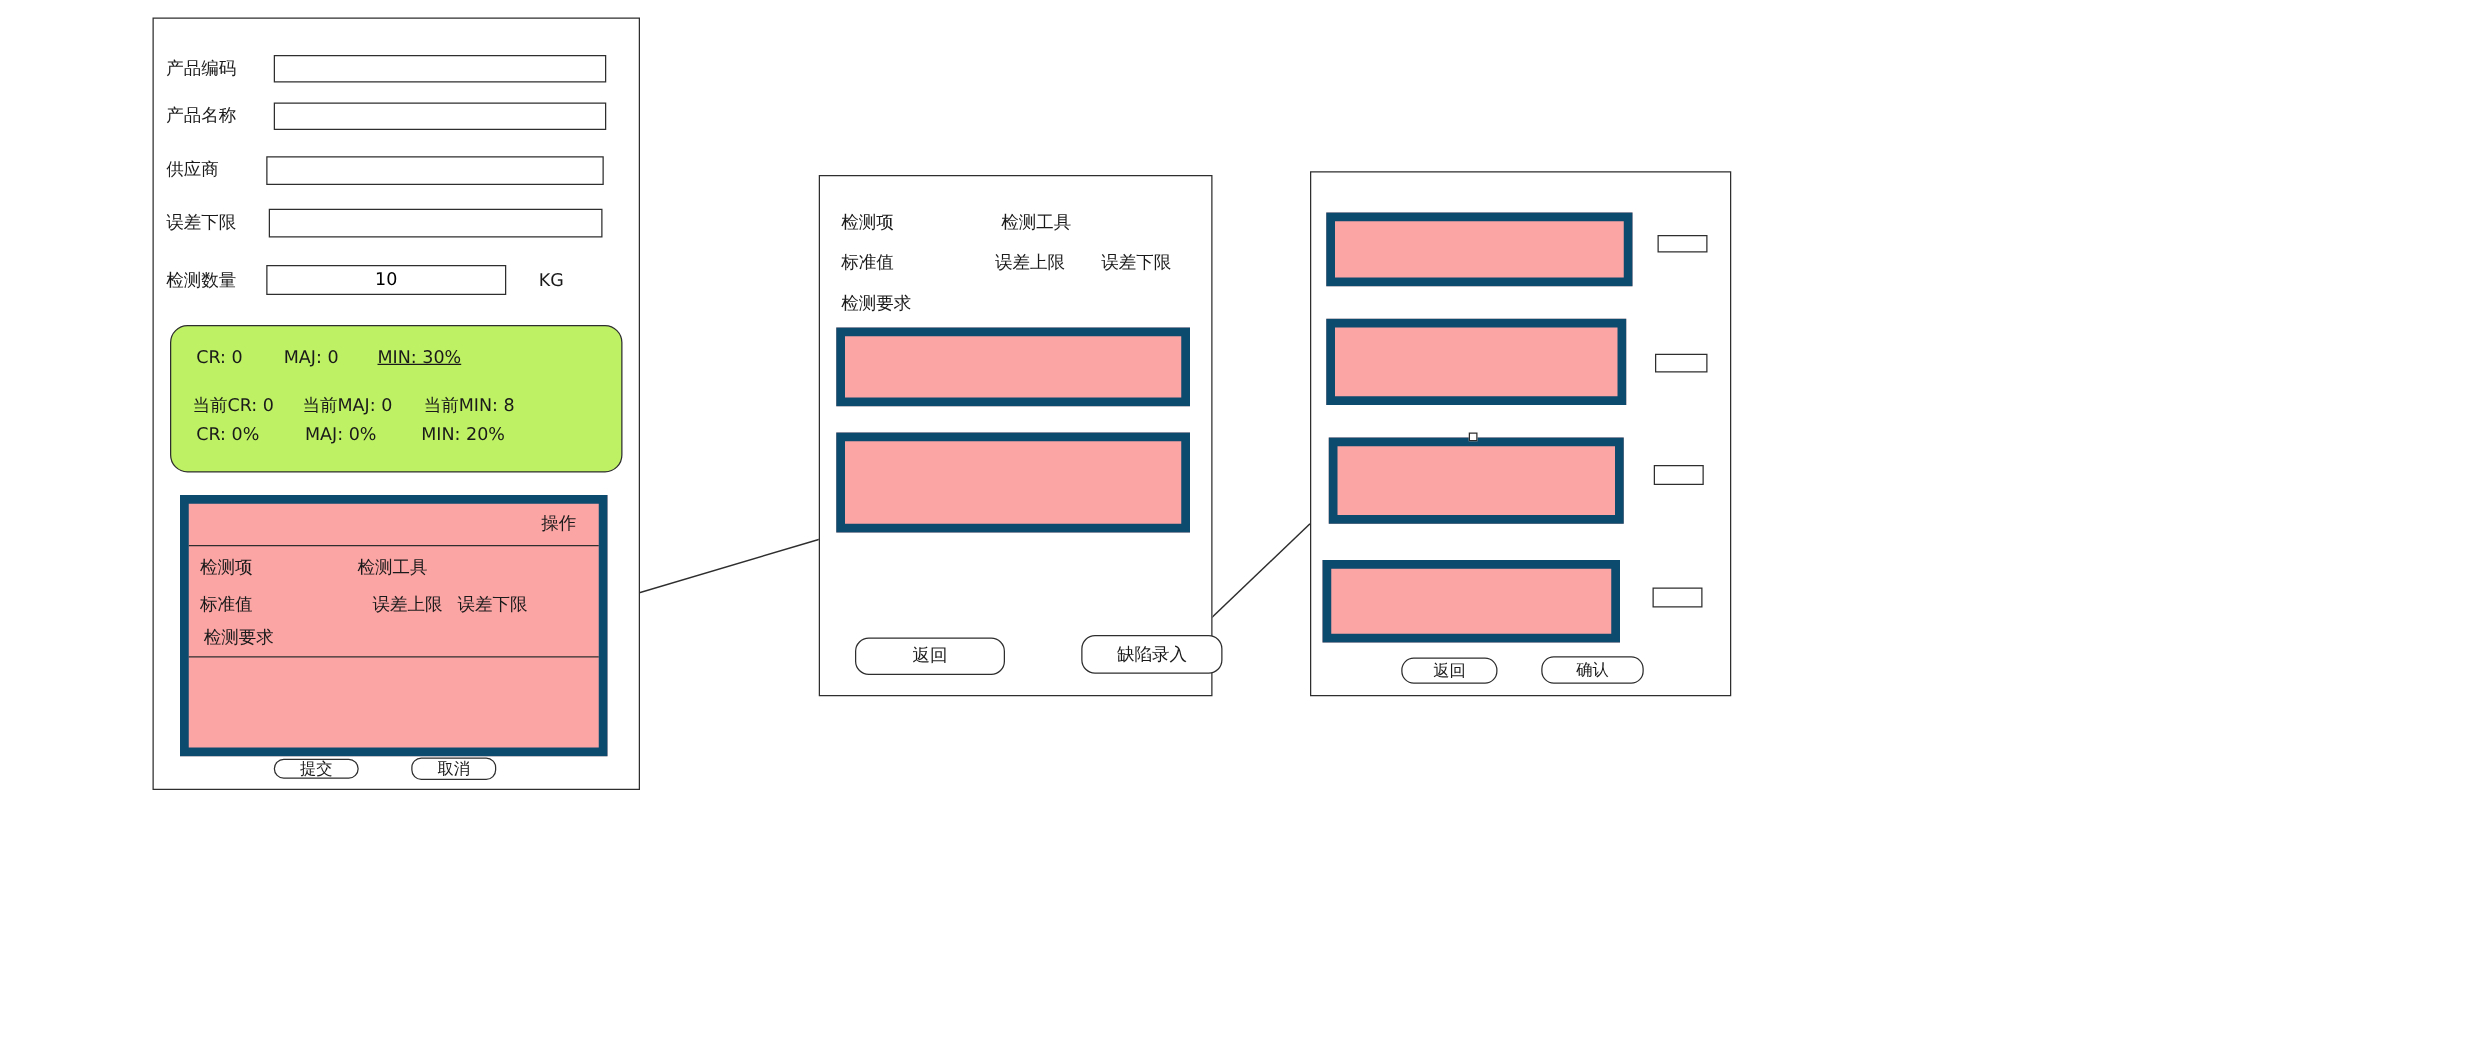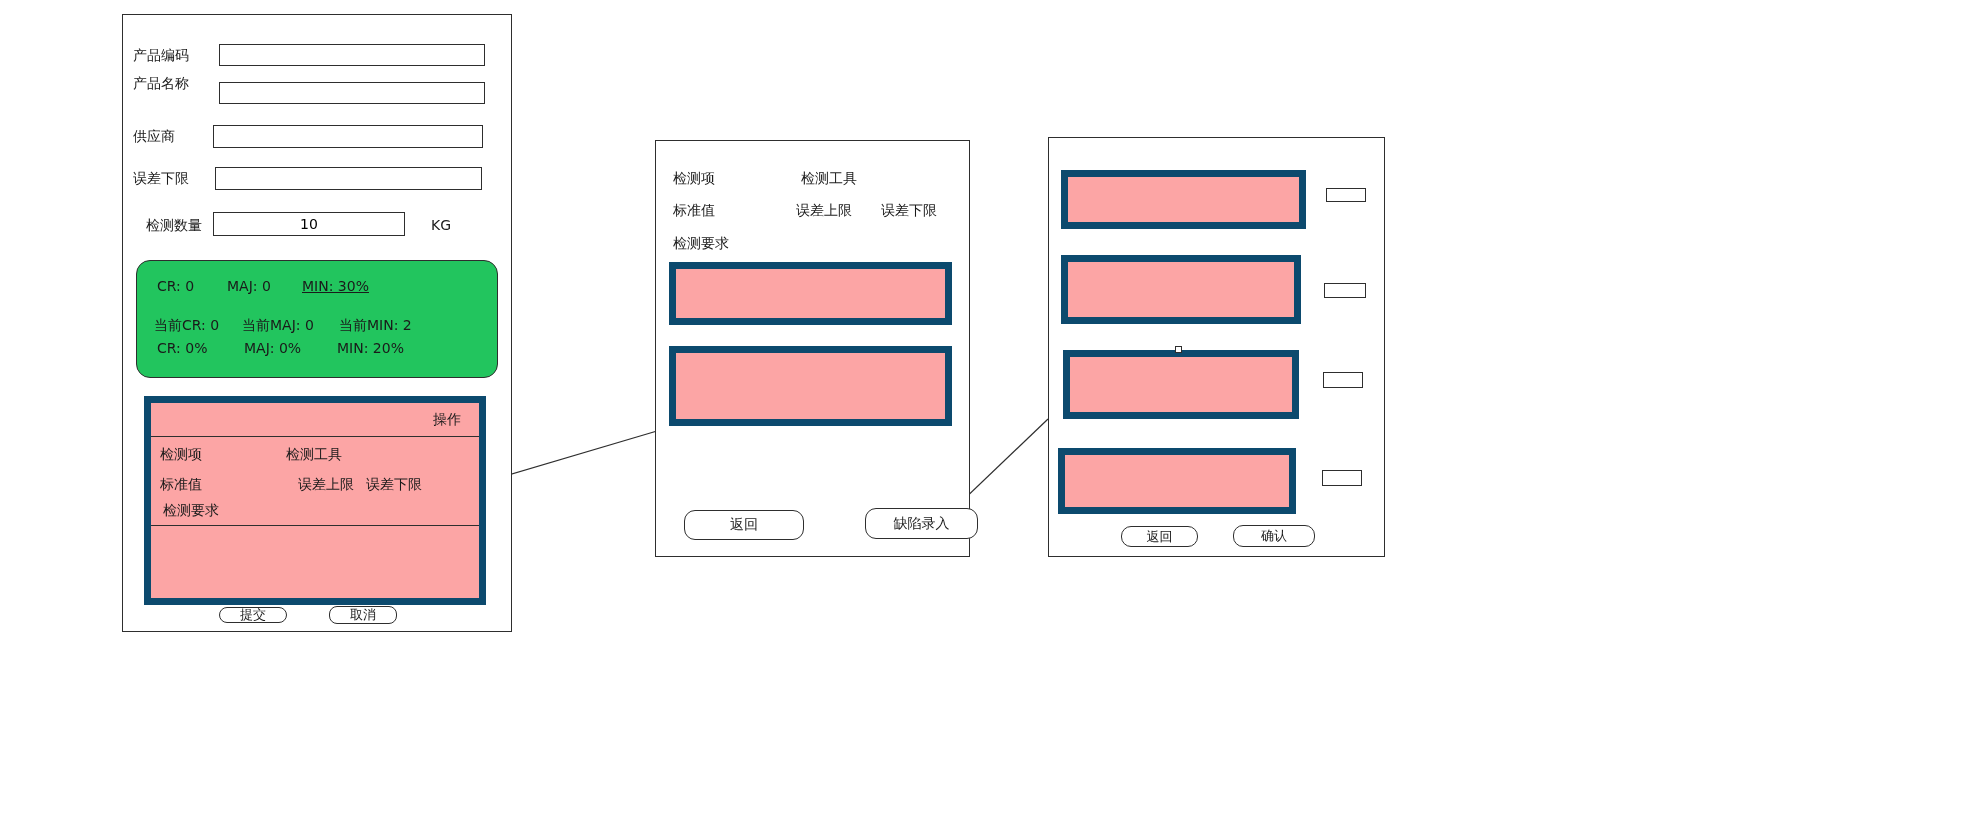--- a/index.html
+++ b/index.html
@@ -43,7 +43,7 @@
     <span class="lbl" style="left:10px;top:32px;">产品编码</span>
     <input class="wf-input" style="left: 96px; top: 29px; width: 266px; height: 22px;" value="">
 
-    <span class="lbl" style="left:10px;top:60px;">产品名称</span>
+    <span class="lbl" style="left:10px;top:70px;">产品名称</span>
     <input class="wf-input" style="left: 96px; top: 67px; width: 266px; height: 22px;" value="">
 
     <span class="lbl" style="left:10px;top:113px;">供应商</span>

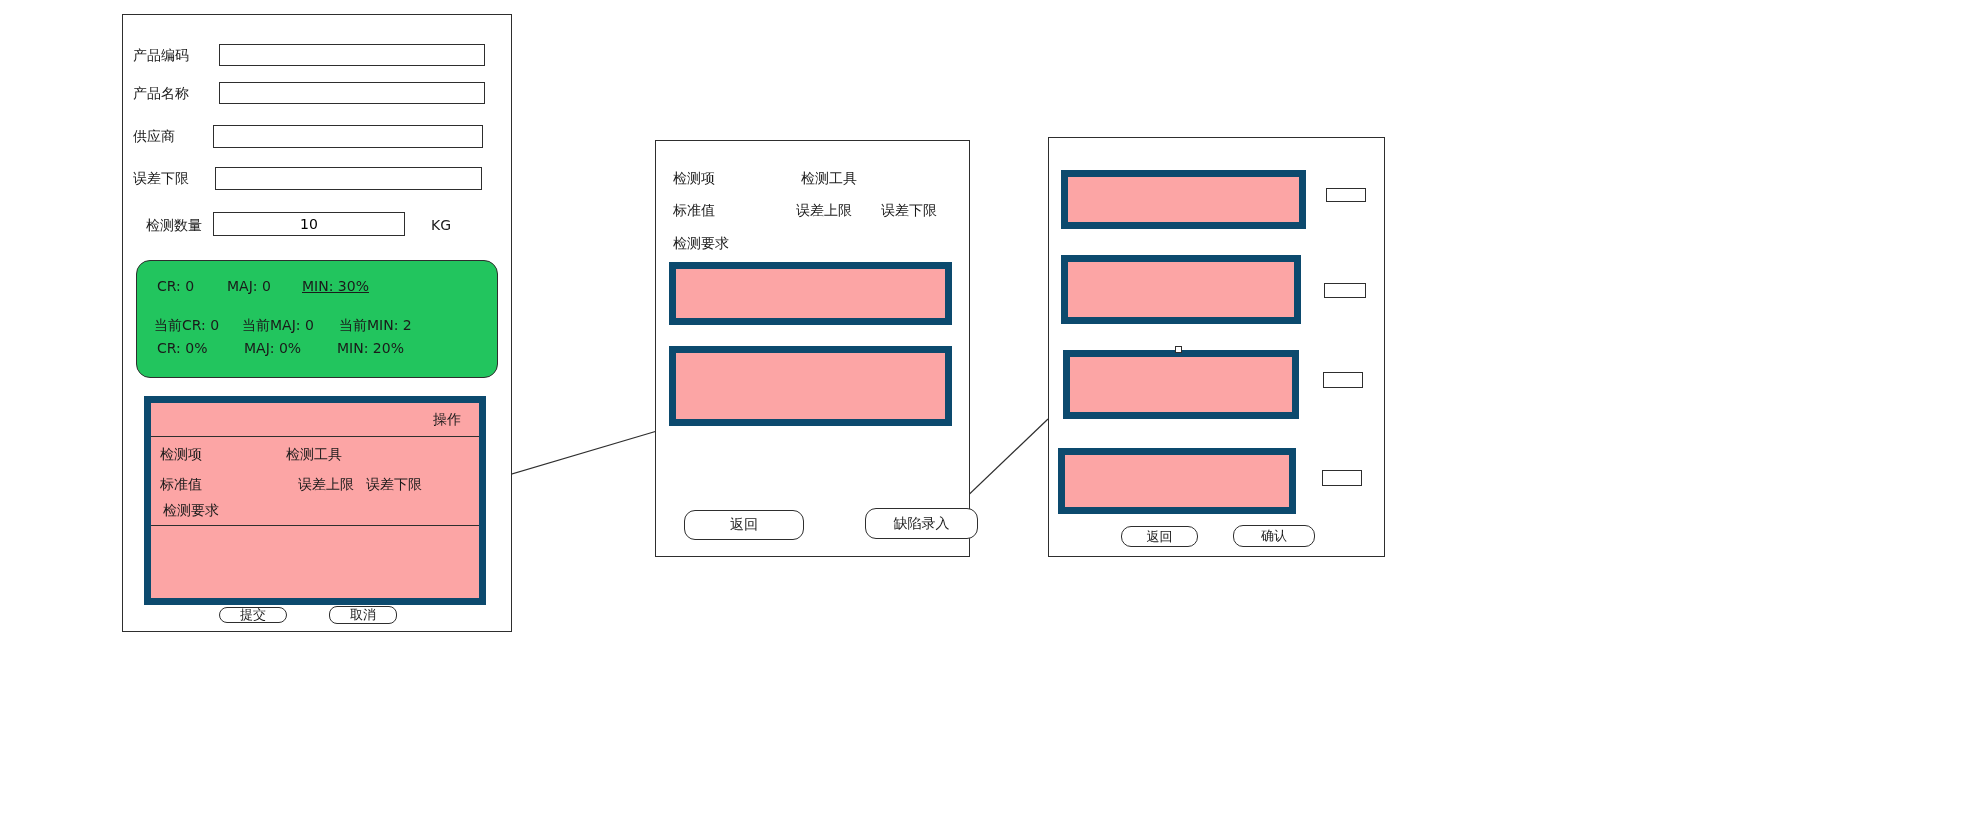--- a/index.html
+++ b/index.html
@@ -52,7 +52,7 @@
     <span class="lbl" style="left:10px;top:155px;">误差下限</span>
     <input class="wf-input" style="left: 92px; top: 152px; width: 267px; height: 23px;" value="">
 
-    <span class="lbl" style="left:10px;top:202px;margin-left:13px;">检测数量</span>
+    <span class="lbl" style="left:10px;top:202px;">检测数量</span>
     <input class="wf-input center" style="left: 90px; top: 197px; width: 192px; height: 24px;" value="10">
     <span class="lbl" style="left:308px;top:202px;">KG</span>
 

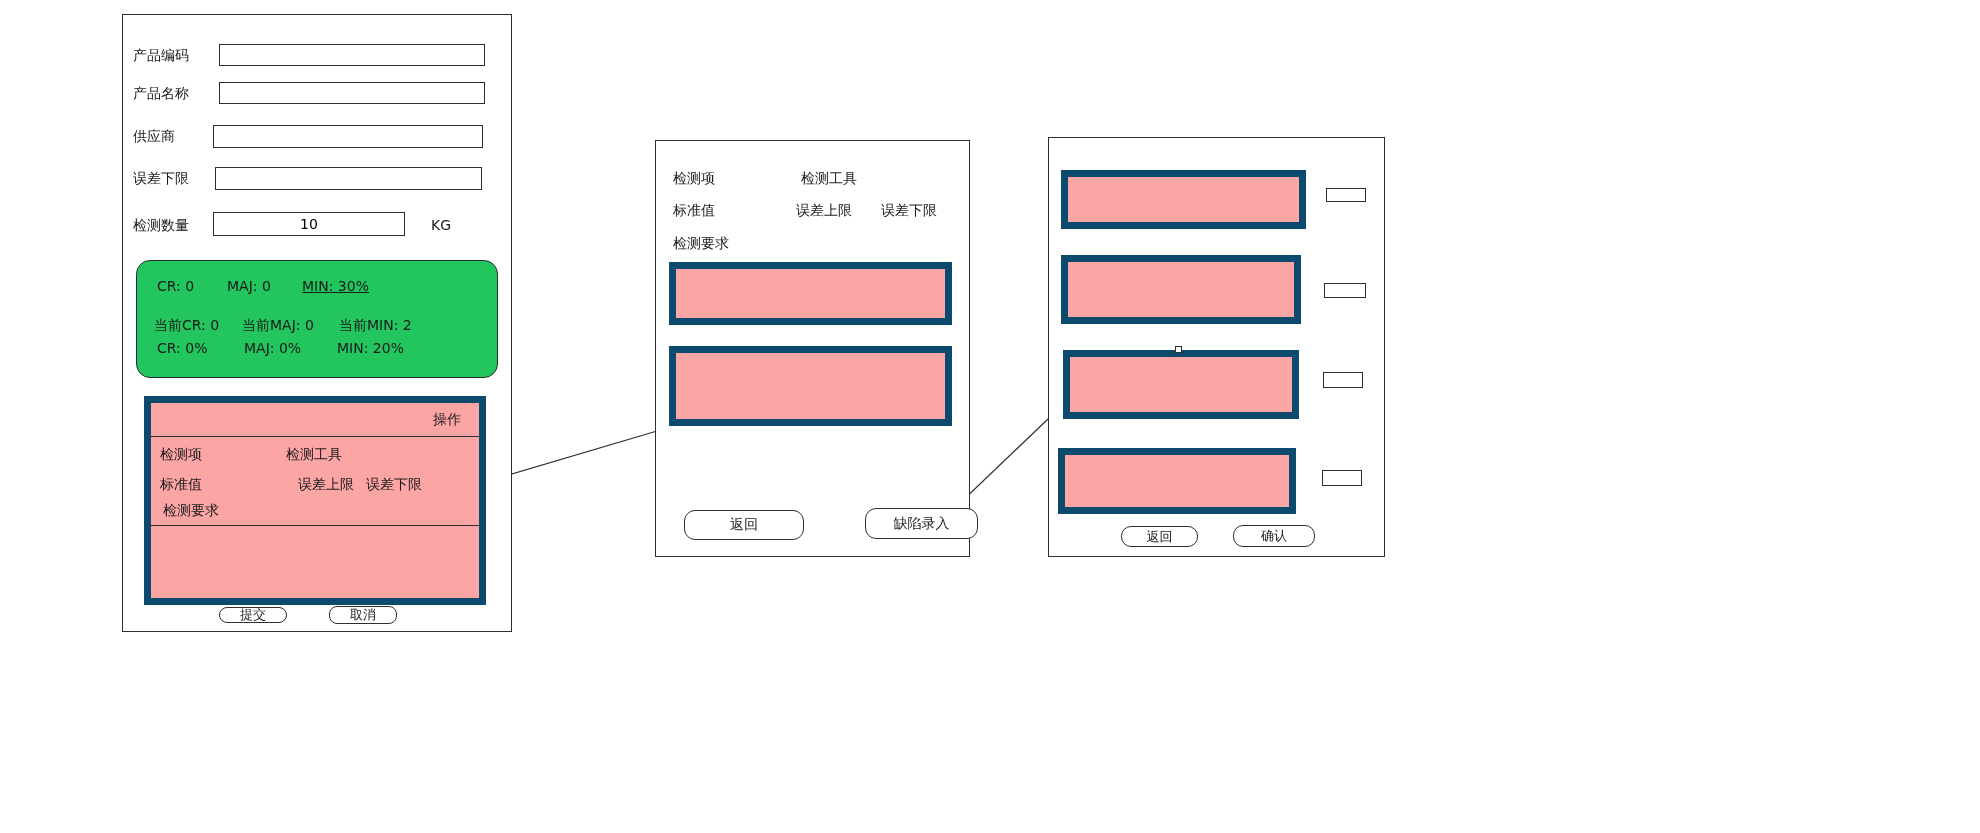--- a/index.html
+++ b/index.html
@@ -16,7 +16,7 @@
   }
   .wf-input.center { text-align: center; }
   .wf-area { position: absolute; border: 7px solid #0c4a6e; background: #fca5a5; box-sizing: border-box; }
-  .round-box { position: absolute; border: 1px solid #2e2e2e; border-radius: 14px; background: #22c55e; box-sizing: border-box; }
+  .round-box { position: absolute; border: 1px solid #2e2e2e; border-radius: 14px; background: #bef264; box-sizing: border-box; }
   .btn {
     position: absolute; border: 1px solid #2e2e2e; background: #ffffff; box-sizing: border-box;
     font-family: inherit; font-size: 13px; color: #1a1a1a; display: flex; align-items: center;

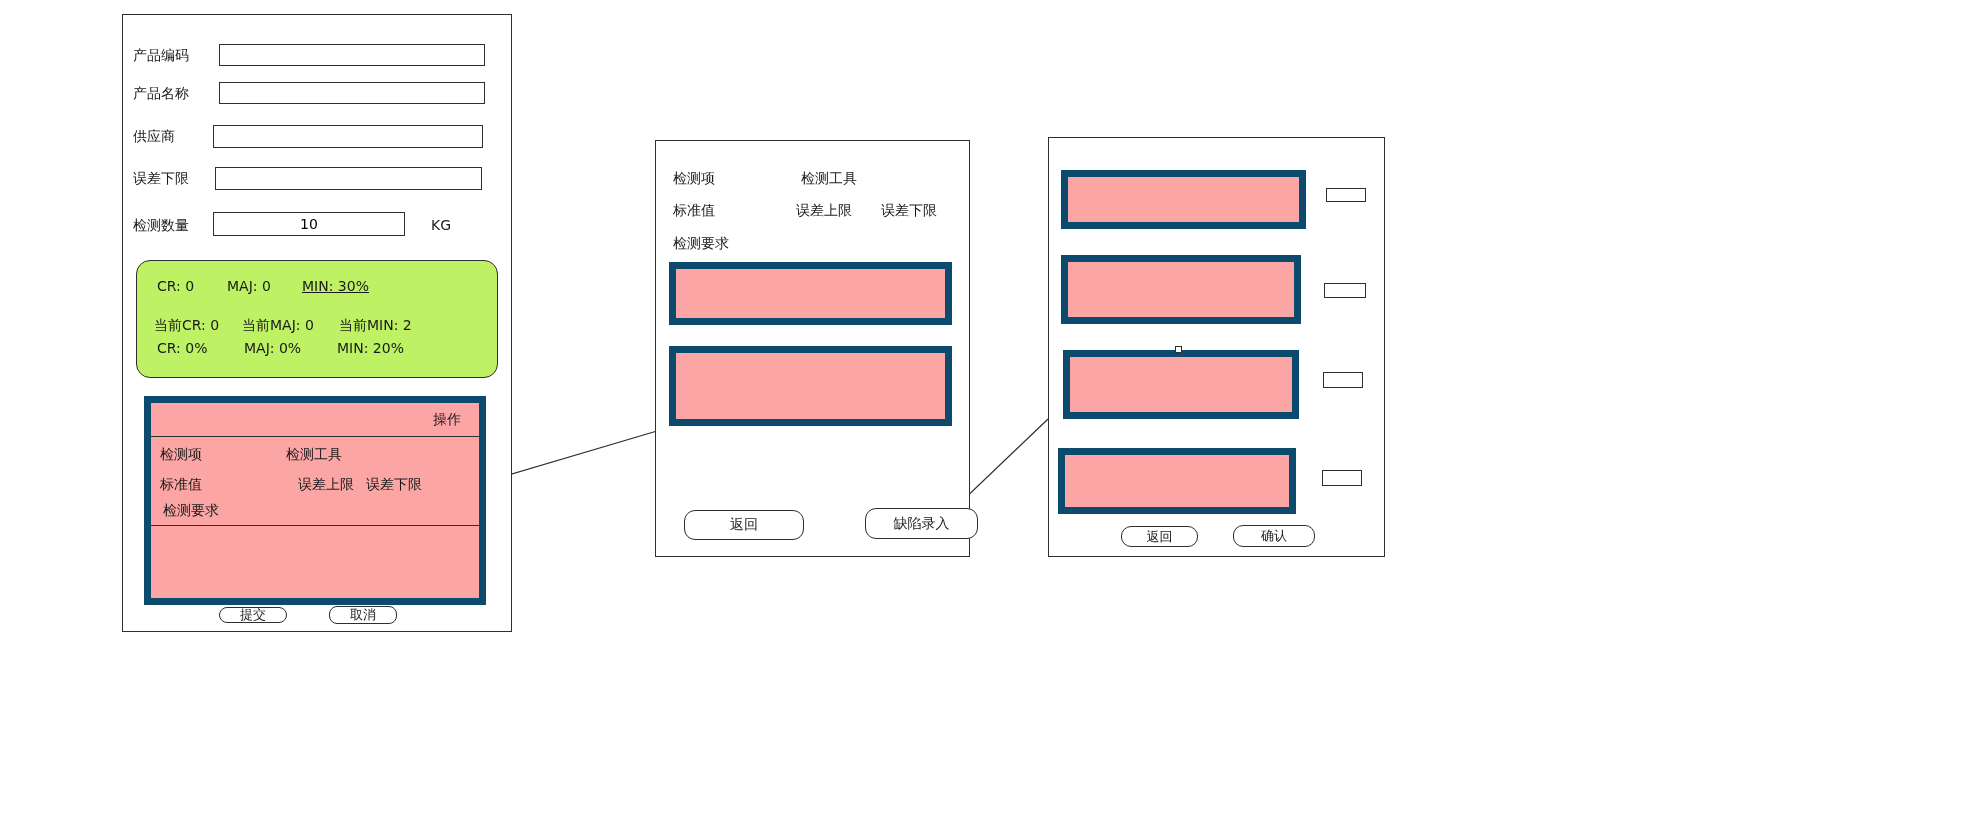--- a/index.html
+++ b/index.html
@@ -63,7 +63,7 @@
 
       <span class="lbl" style="left:17px;top:56px;">当前CR: 0</span>
       <span class="lbl" style="left:105px;top:56px;">当前MAJ: 0</span>
-      <span class="lbl" style="left:202px;top:56px;">当前MIN: 2</span>
+      <span class="lbl" style="left:202px;top:56px;">当前MIN: 8</span>
 
       <span class="lbl" style="left:20px;top:79px;">CR: 0%</span>
       <span class="lbl" style="left:107px;top:79px;">MAJ: 0%</span>

